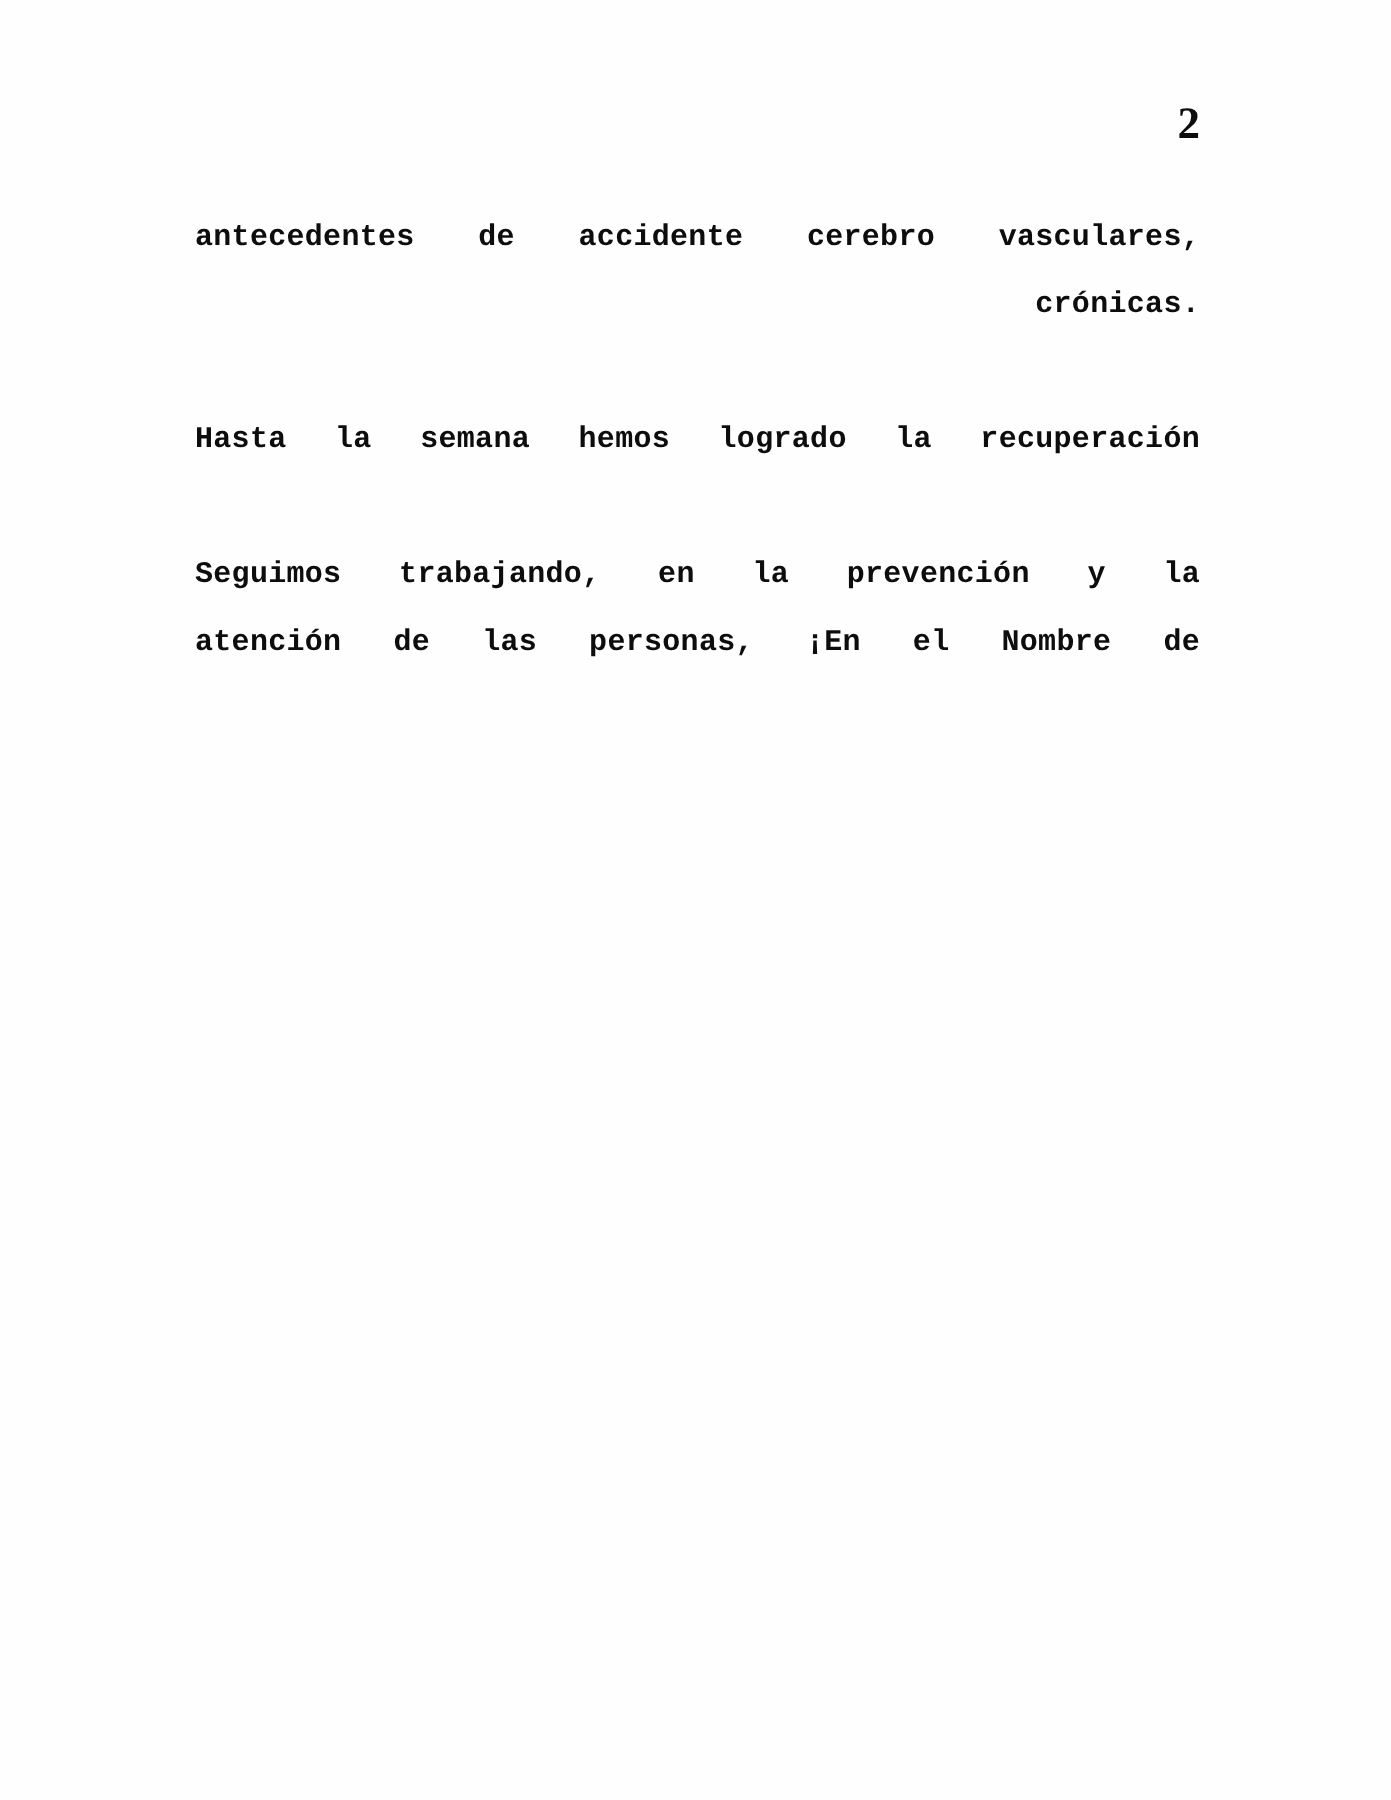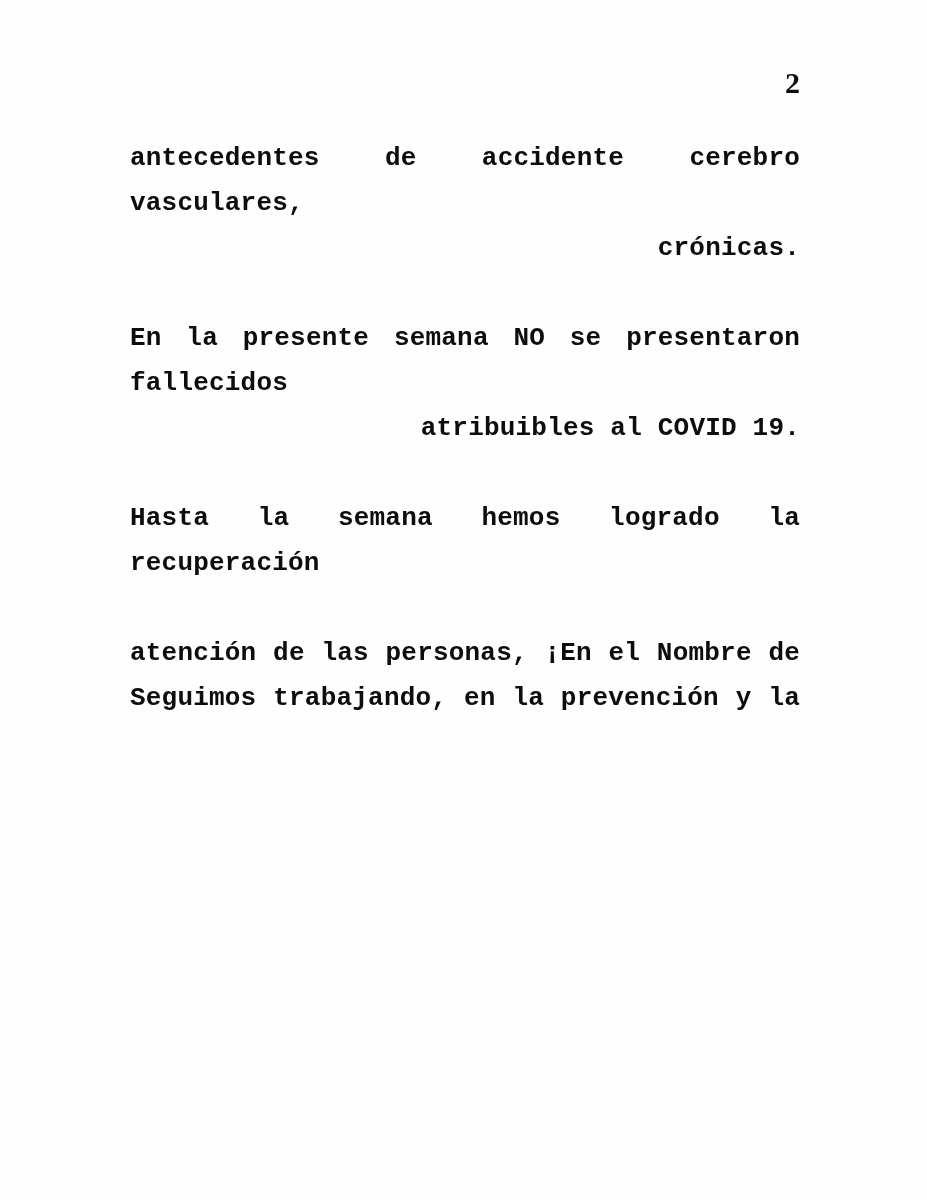--- a/index.html
+++ b/index.html
@@ -40,7 +40,7 @@
     width: 670px;
     color: #0d0d0d;
     font-weight: bold;
-    font-size: 26px;
+    font-size: 20px;
     line-height: 45px;
     letter-spacing: 0.2px;
   }

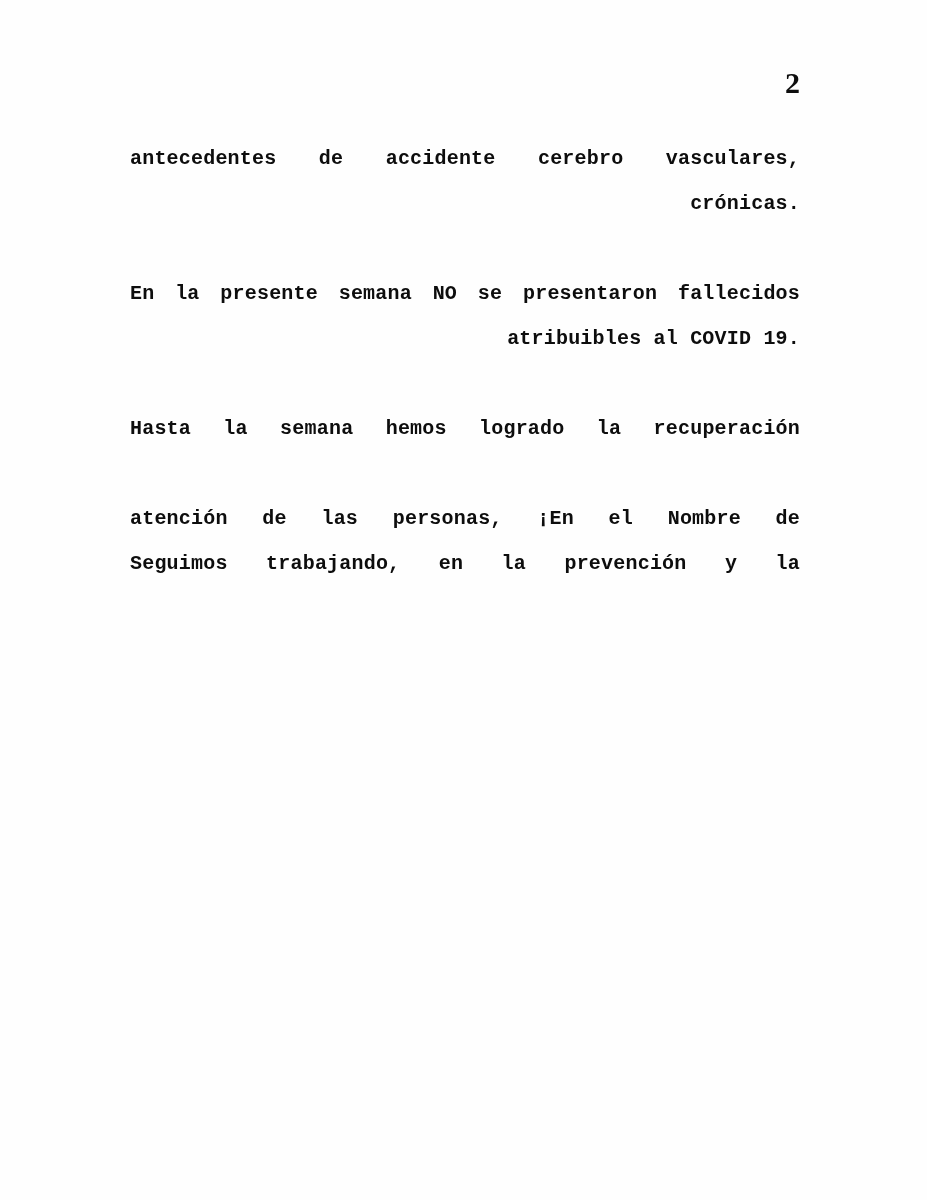--- a/index.html
+++ b/index.html
@@ -72,10 +72,6 @@
       <div class="line">crónicas.</div>
     </div>
 
-    <div class="paragraph">
-      <div class="line fill">En la presente semana NO se presentaron fallecidos</div>
-      <div class="line">atribuibles al COVID 19.</div>
-    </div>
 
     <div class="paragraph">
       <div class="line fill">Hasta la semana hemos logrado la recuperación</div>

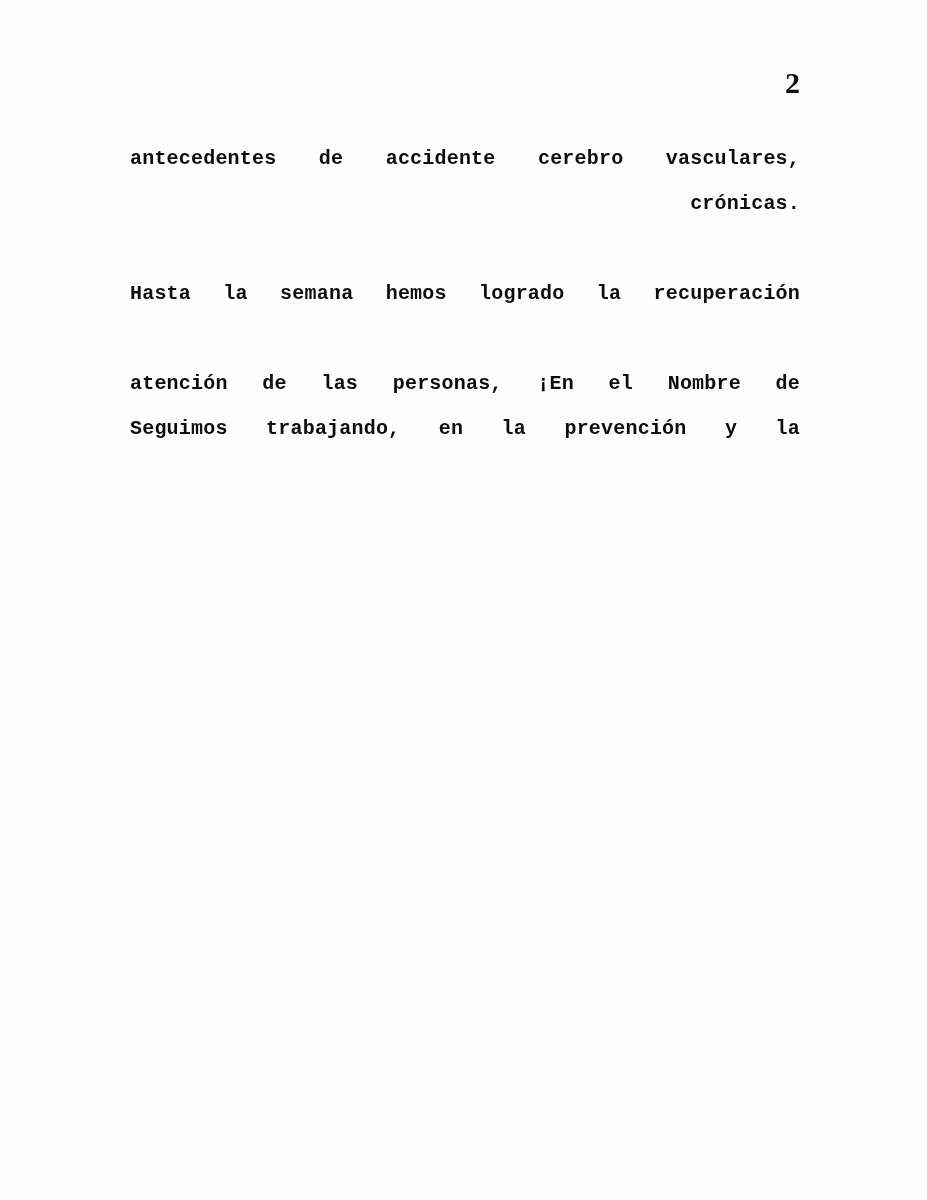--- a/index.html
+++ b/index.html
@@ -78,8 +78,8 @@
     </div>
 
     <div class="paragraph">
+      <div class="line fill">Seguimos trabajando, en la prevención y la</div>
       <div class="line fill">atención de las personas, ¡En el Nombre de</div>
-      <div class="line fill">Seguimos trabajando, en la prevención y la</div>
     </div>
 
   </div>

